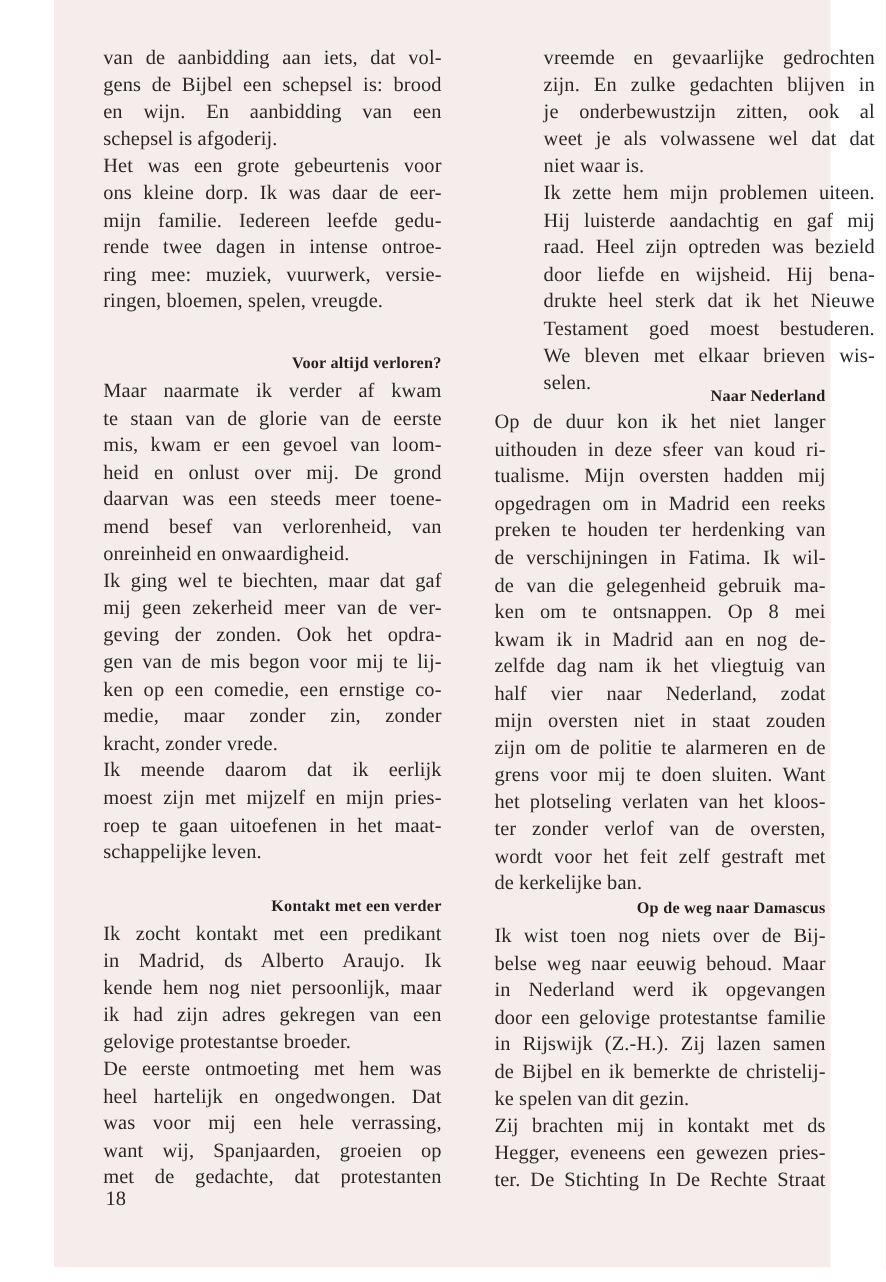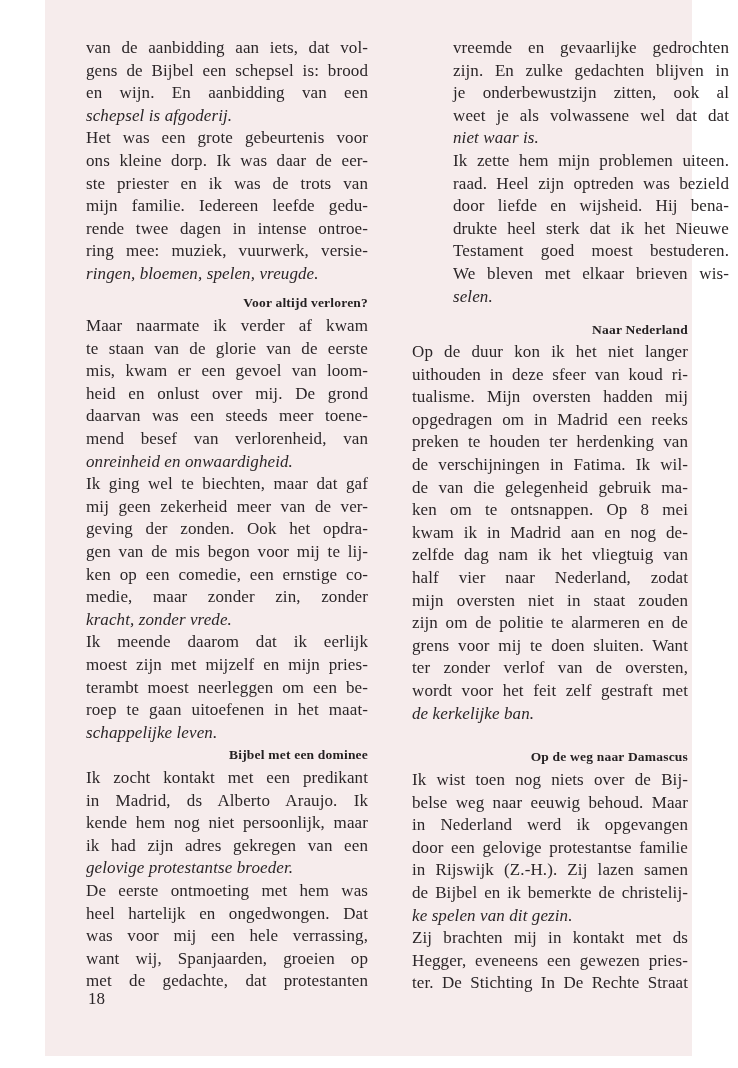--- a/index.html
+++ b/index.html
@@ -23,7 +23,7 @@
     text-align: justify; text-align-last: justify;
     letter-spacing: 0.1px;
   }
-  .line.last { text-align-last: left; font-style: italic; }
+  .line.last { text-align-last: left; }
   .heading {
     position: absolute; right: 0; font-weight: bold;
     font-size: 13.5px; line-height: 18px; white-space: nowrap;

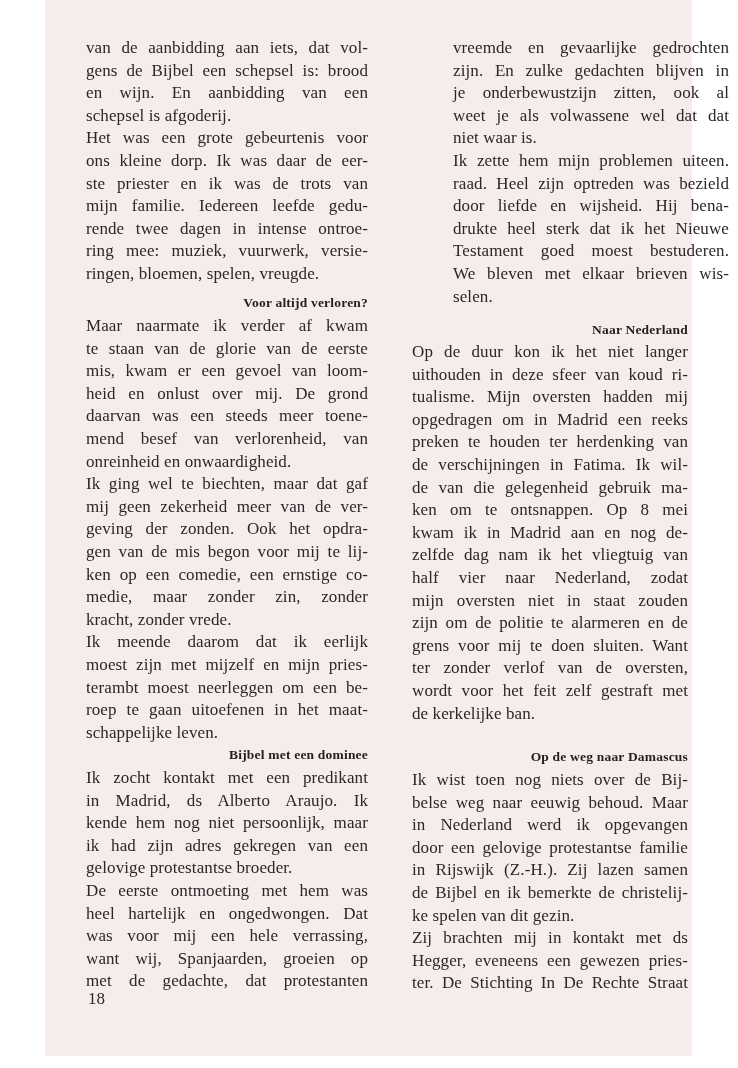--- a/index.html
+++ b/index.html
@@ -47,7 +47,6 @@
     <span class="line last">schepsel is afgoderij.</span>
     <span class="line">Het was een grote gebeurtenis voor</span>
     <span class="line">ons kleine dorp. Ik was daar de eer-</span>
-    <span class="line">ste priester en ik was de trots van</span>
     <span class="line">mijn familie. Iedereen leefde gedu-</span>
     <span class="line">rende twee dagen in intense ontroe-</span>
     <span class="line">ring mee: muziek, vuurwerk, versie-</span>

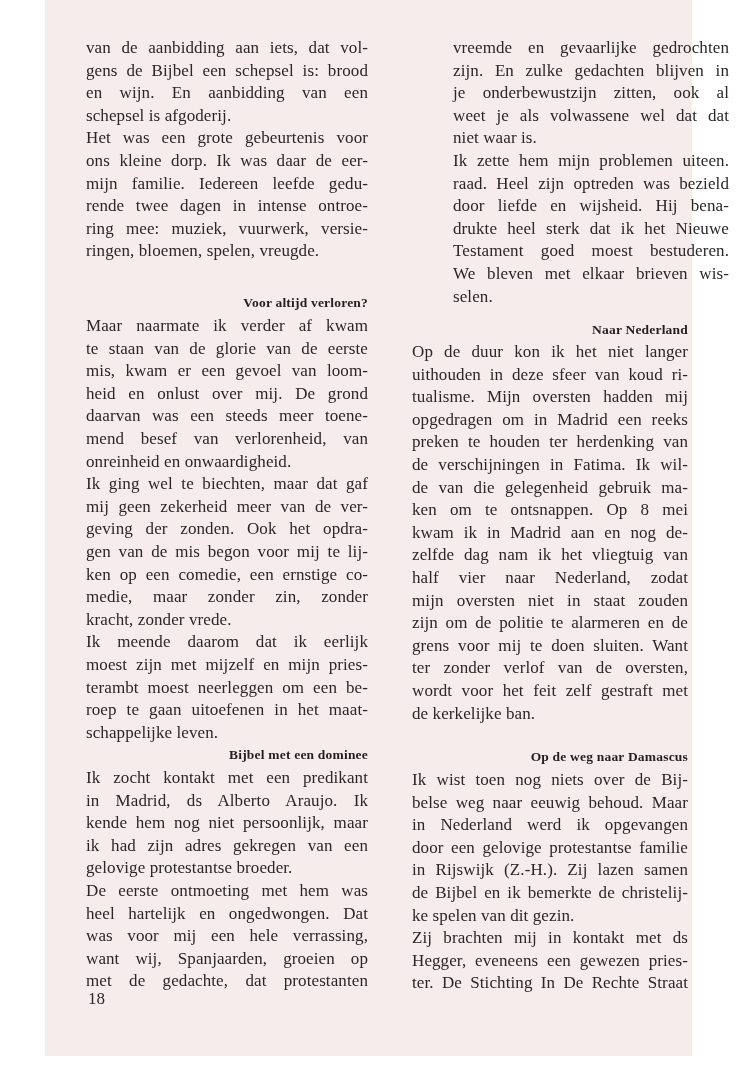--- a/index.html
+++ b/index.html
@@ -103,6 +103,7 @@
     <span class="line">weet je als volwassene wel dat dat</span>
     <span class="line last">niet waar is.</span>
     <span class="line">Ik zette hem mijn problemen uiteen.</span>
+    <span class="line">Hij luisterde aandachtig en gaf mij</span>
     <span class="line">raad. Heel zijn optreden was bezield</span>
     <span class="line">door liefde en wijsheid. Hij bena-</span>
     <span class="line">drukte heel sterk dat ik het Nieuwe</span>

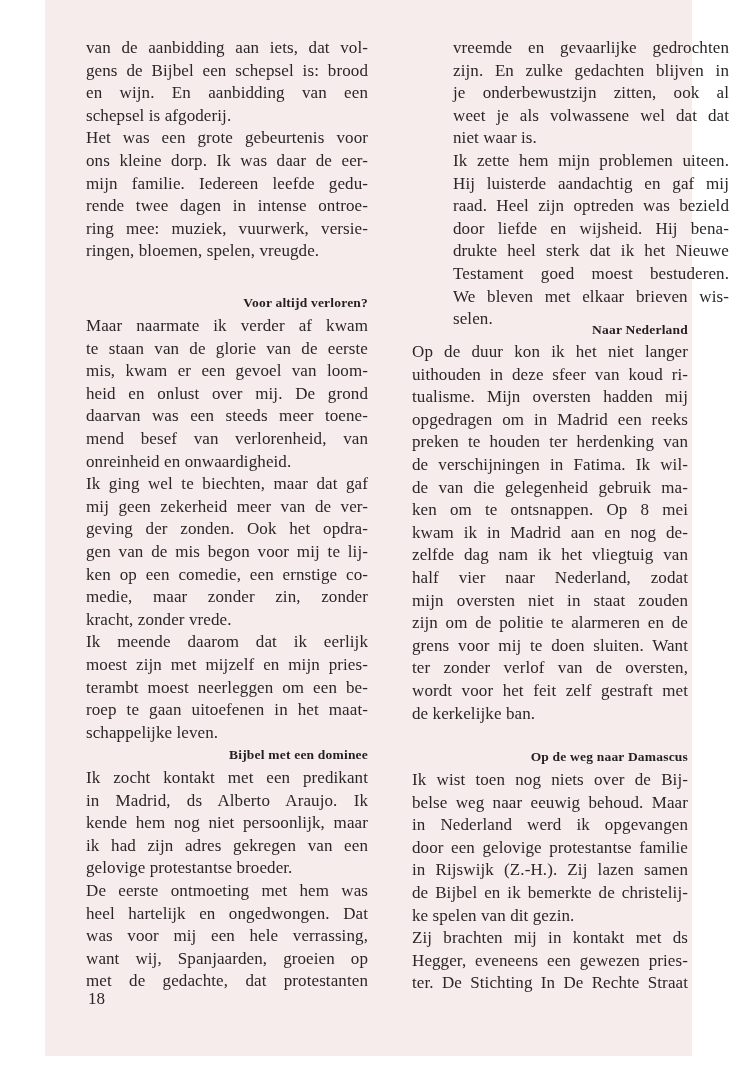--- a/index.html
+++ b/index.html
@@ -129,6 +129,7 @@
     <span class="line">mijn oversten niet in staat zouden</span>
     <span class="line">zijn om de politie te alarmeren en de</span>
     <span class="line">grens voor mij te doen sluiten. Want</span>
+    <span class="line">het plotseling verlaten van het kloos-</span>
     <span class="line">ter zonder verlof van de oversten,</span>
     <span class="line">wordt voor het feit zelf gestraft met</span>
     <span class="line last">de kerkelijke ban.</span>

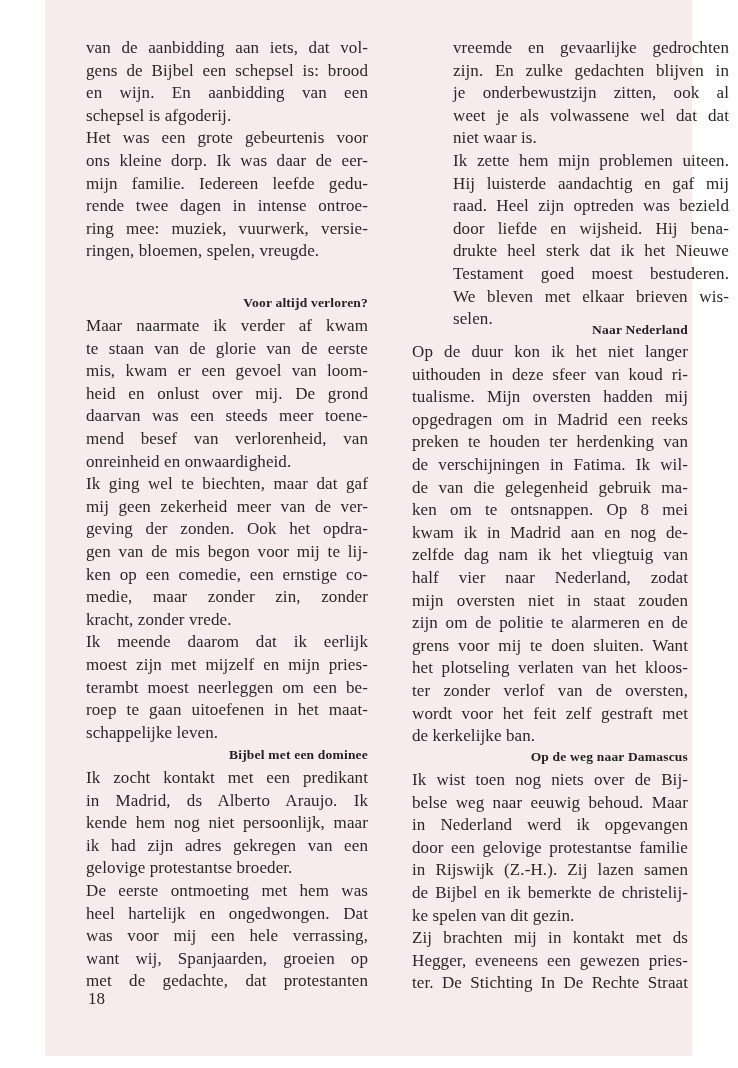--- a/index.html
+++ b/index.html
@@ -72,7 +72,6 @@
     <span class="line last">kracht, zonder vrede.</span>
     <span class="line">Ik meende daarom dat ik eerlijk</span>
     <span class="line">moest zijn met mijzelf en mijn pries-</span>
-    <span class="line">terambt moest neerleggen om een be-</span>
     <span class="line">roep te gaan uitoefenen in het maat-</span>
     <span class="line last">schappelijke leven.</span>
   </div>

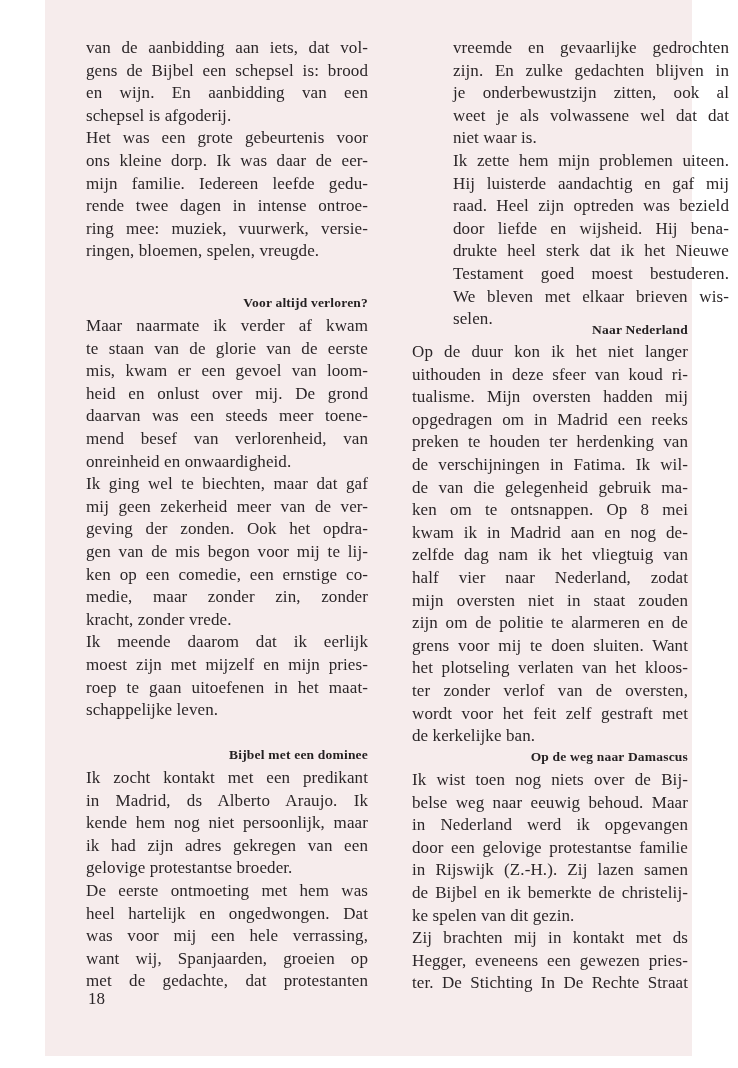--- a/index.html
+++ b/index.html
@@ -76,7 +76,7 @@
     <span class="line last">schappelijke leven.</span>
   </div>
 
-  <div class="heading" style="top:746px;">Bijbel met een dominee</div>
+  <div class="heading" style="top:746px;">Kontakt met een verder</div>
 
   <div class="block" style="top:767px;">
     <span class="line">Ik zocht kontakt met een predikant</span>

